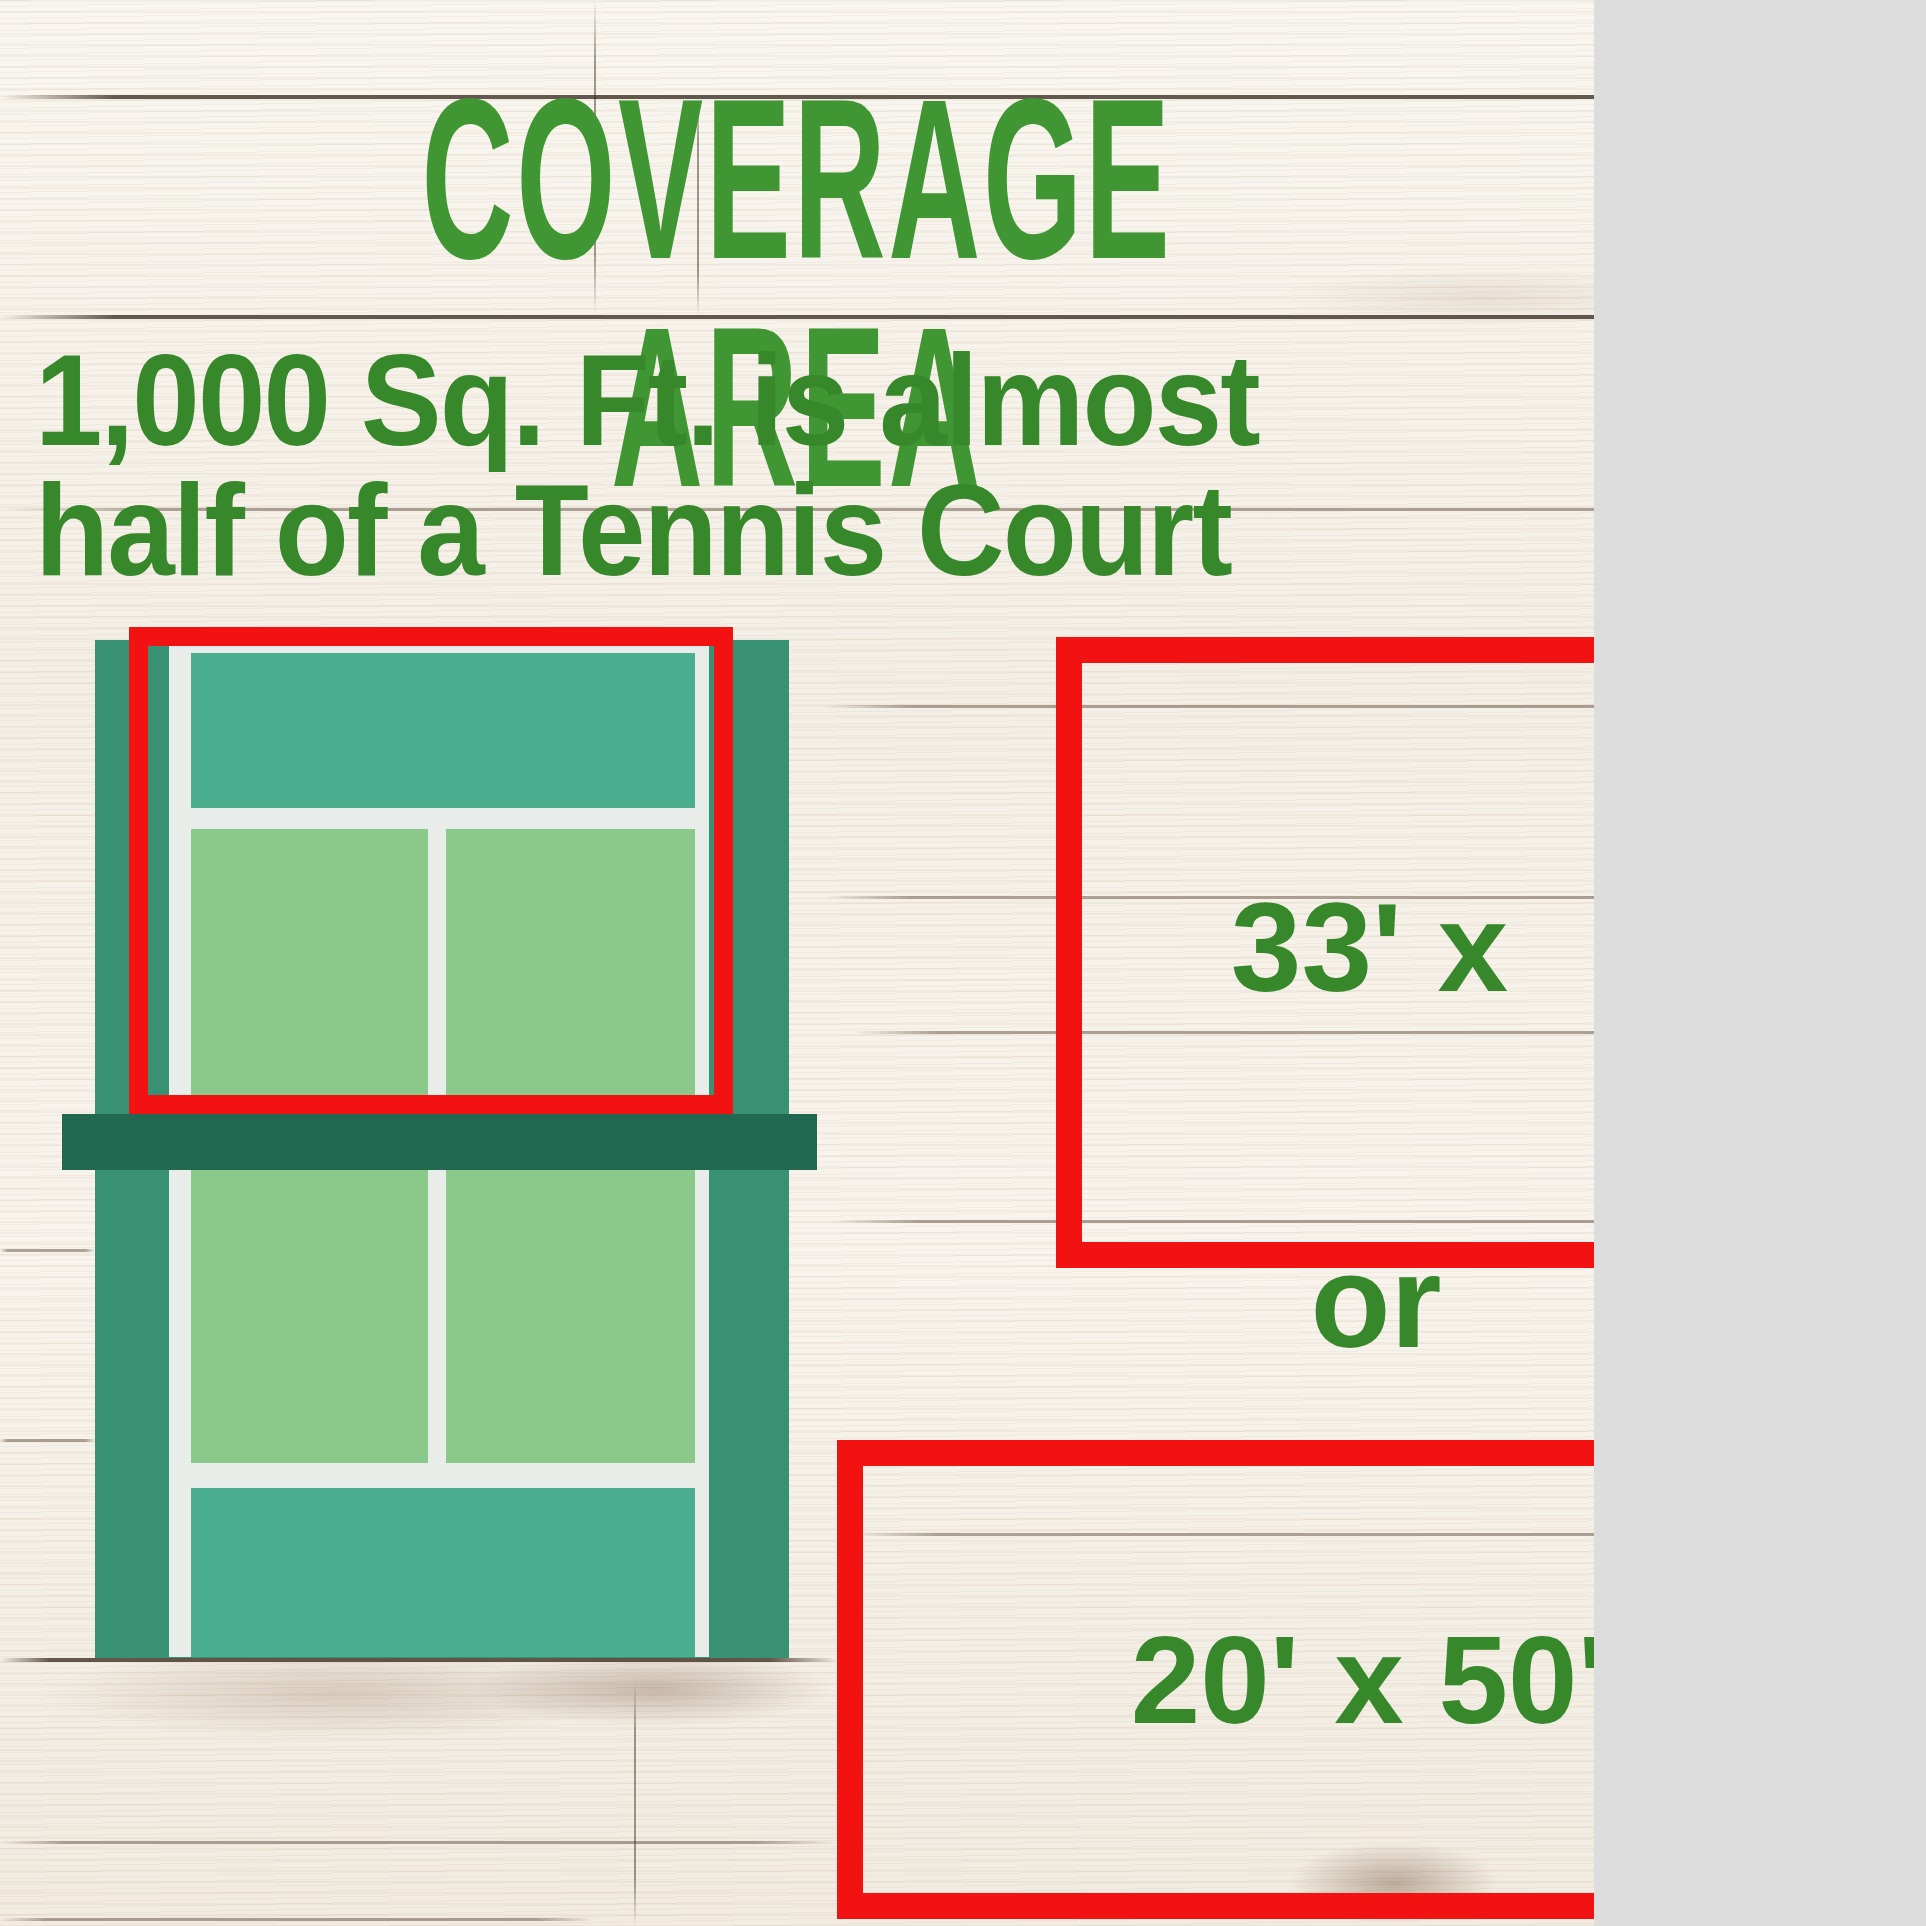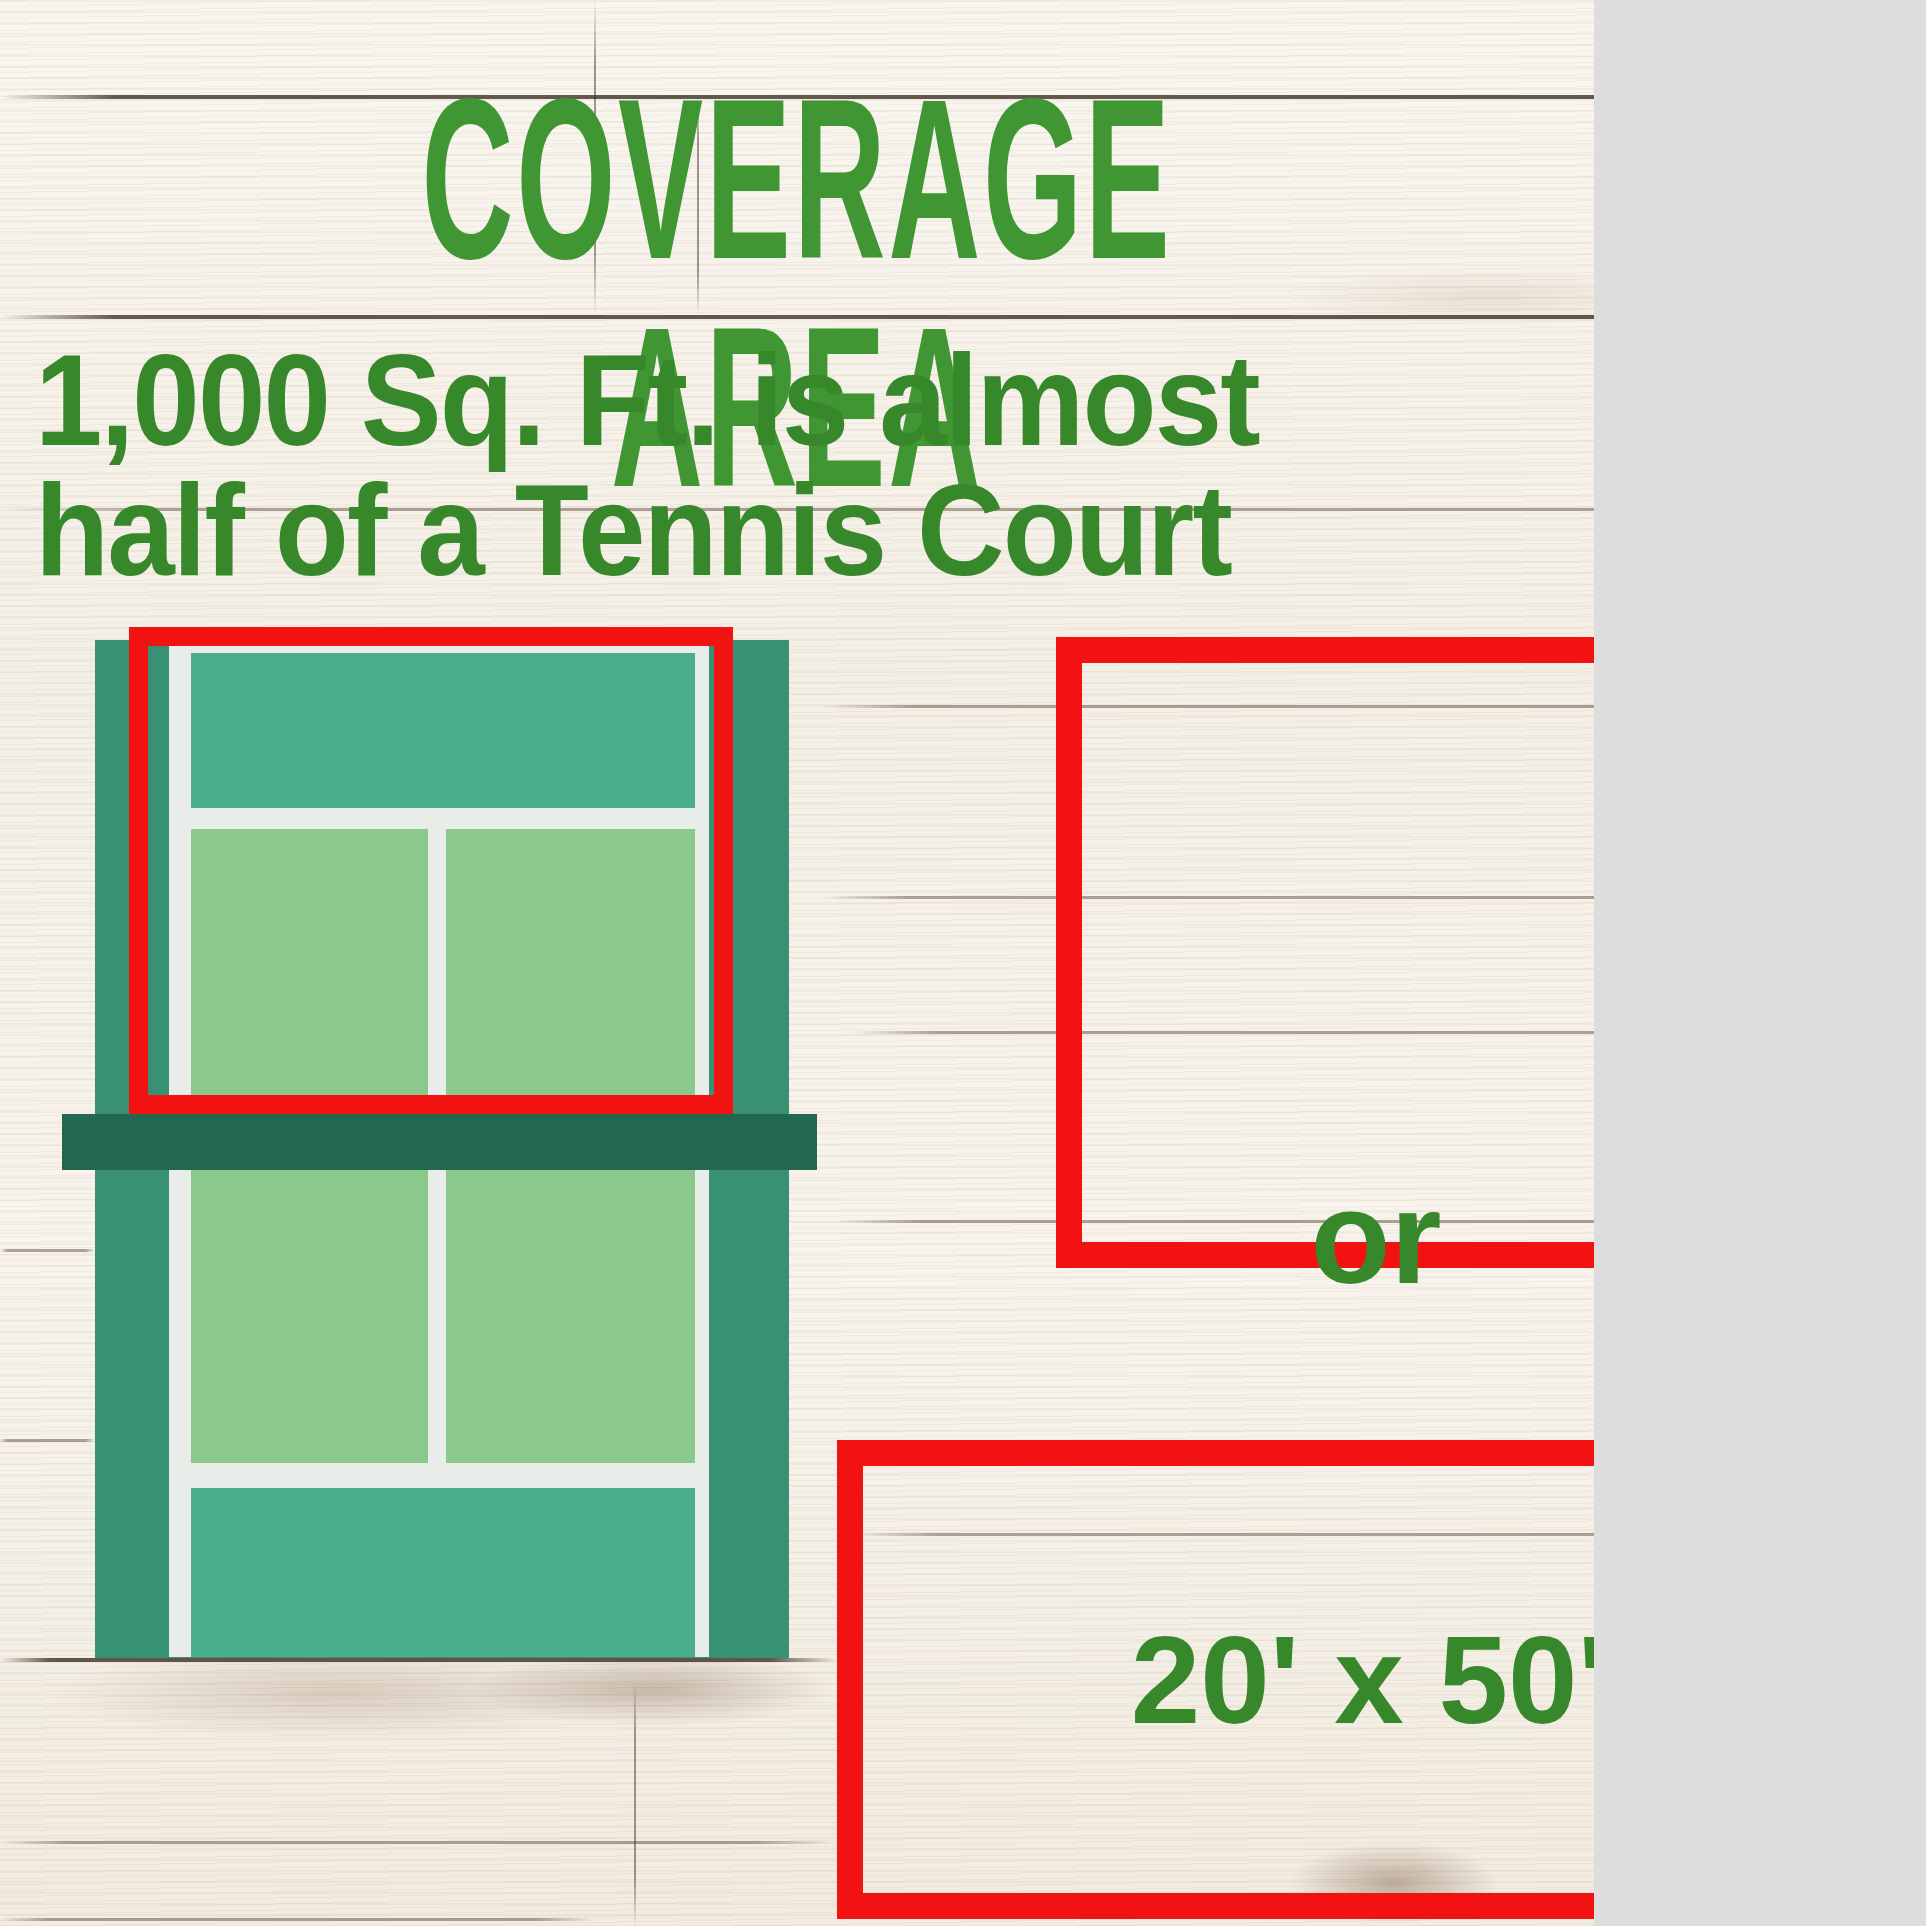--- a/index.html
+++ b/index.html
@@ -114,6 +114,7 @@
 
   <div class="square-red-outline"></div>
   <div class="square-label">
+    <div>33' x</div>
   </div>
 
   <div class="or-label">or</div>

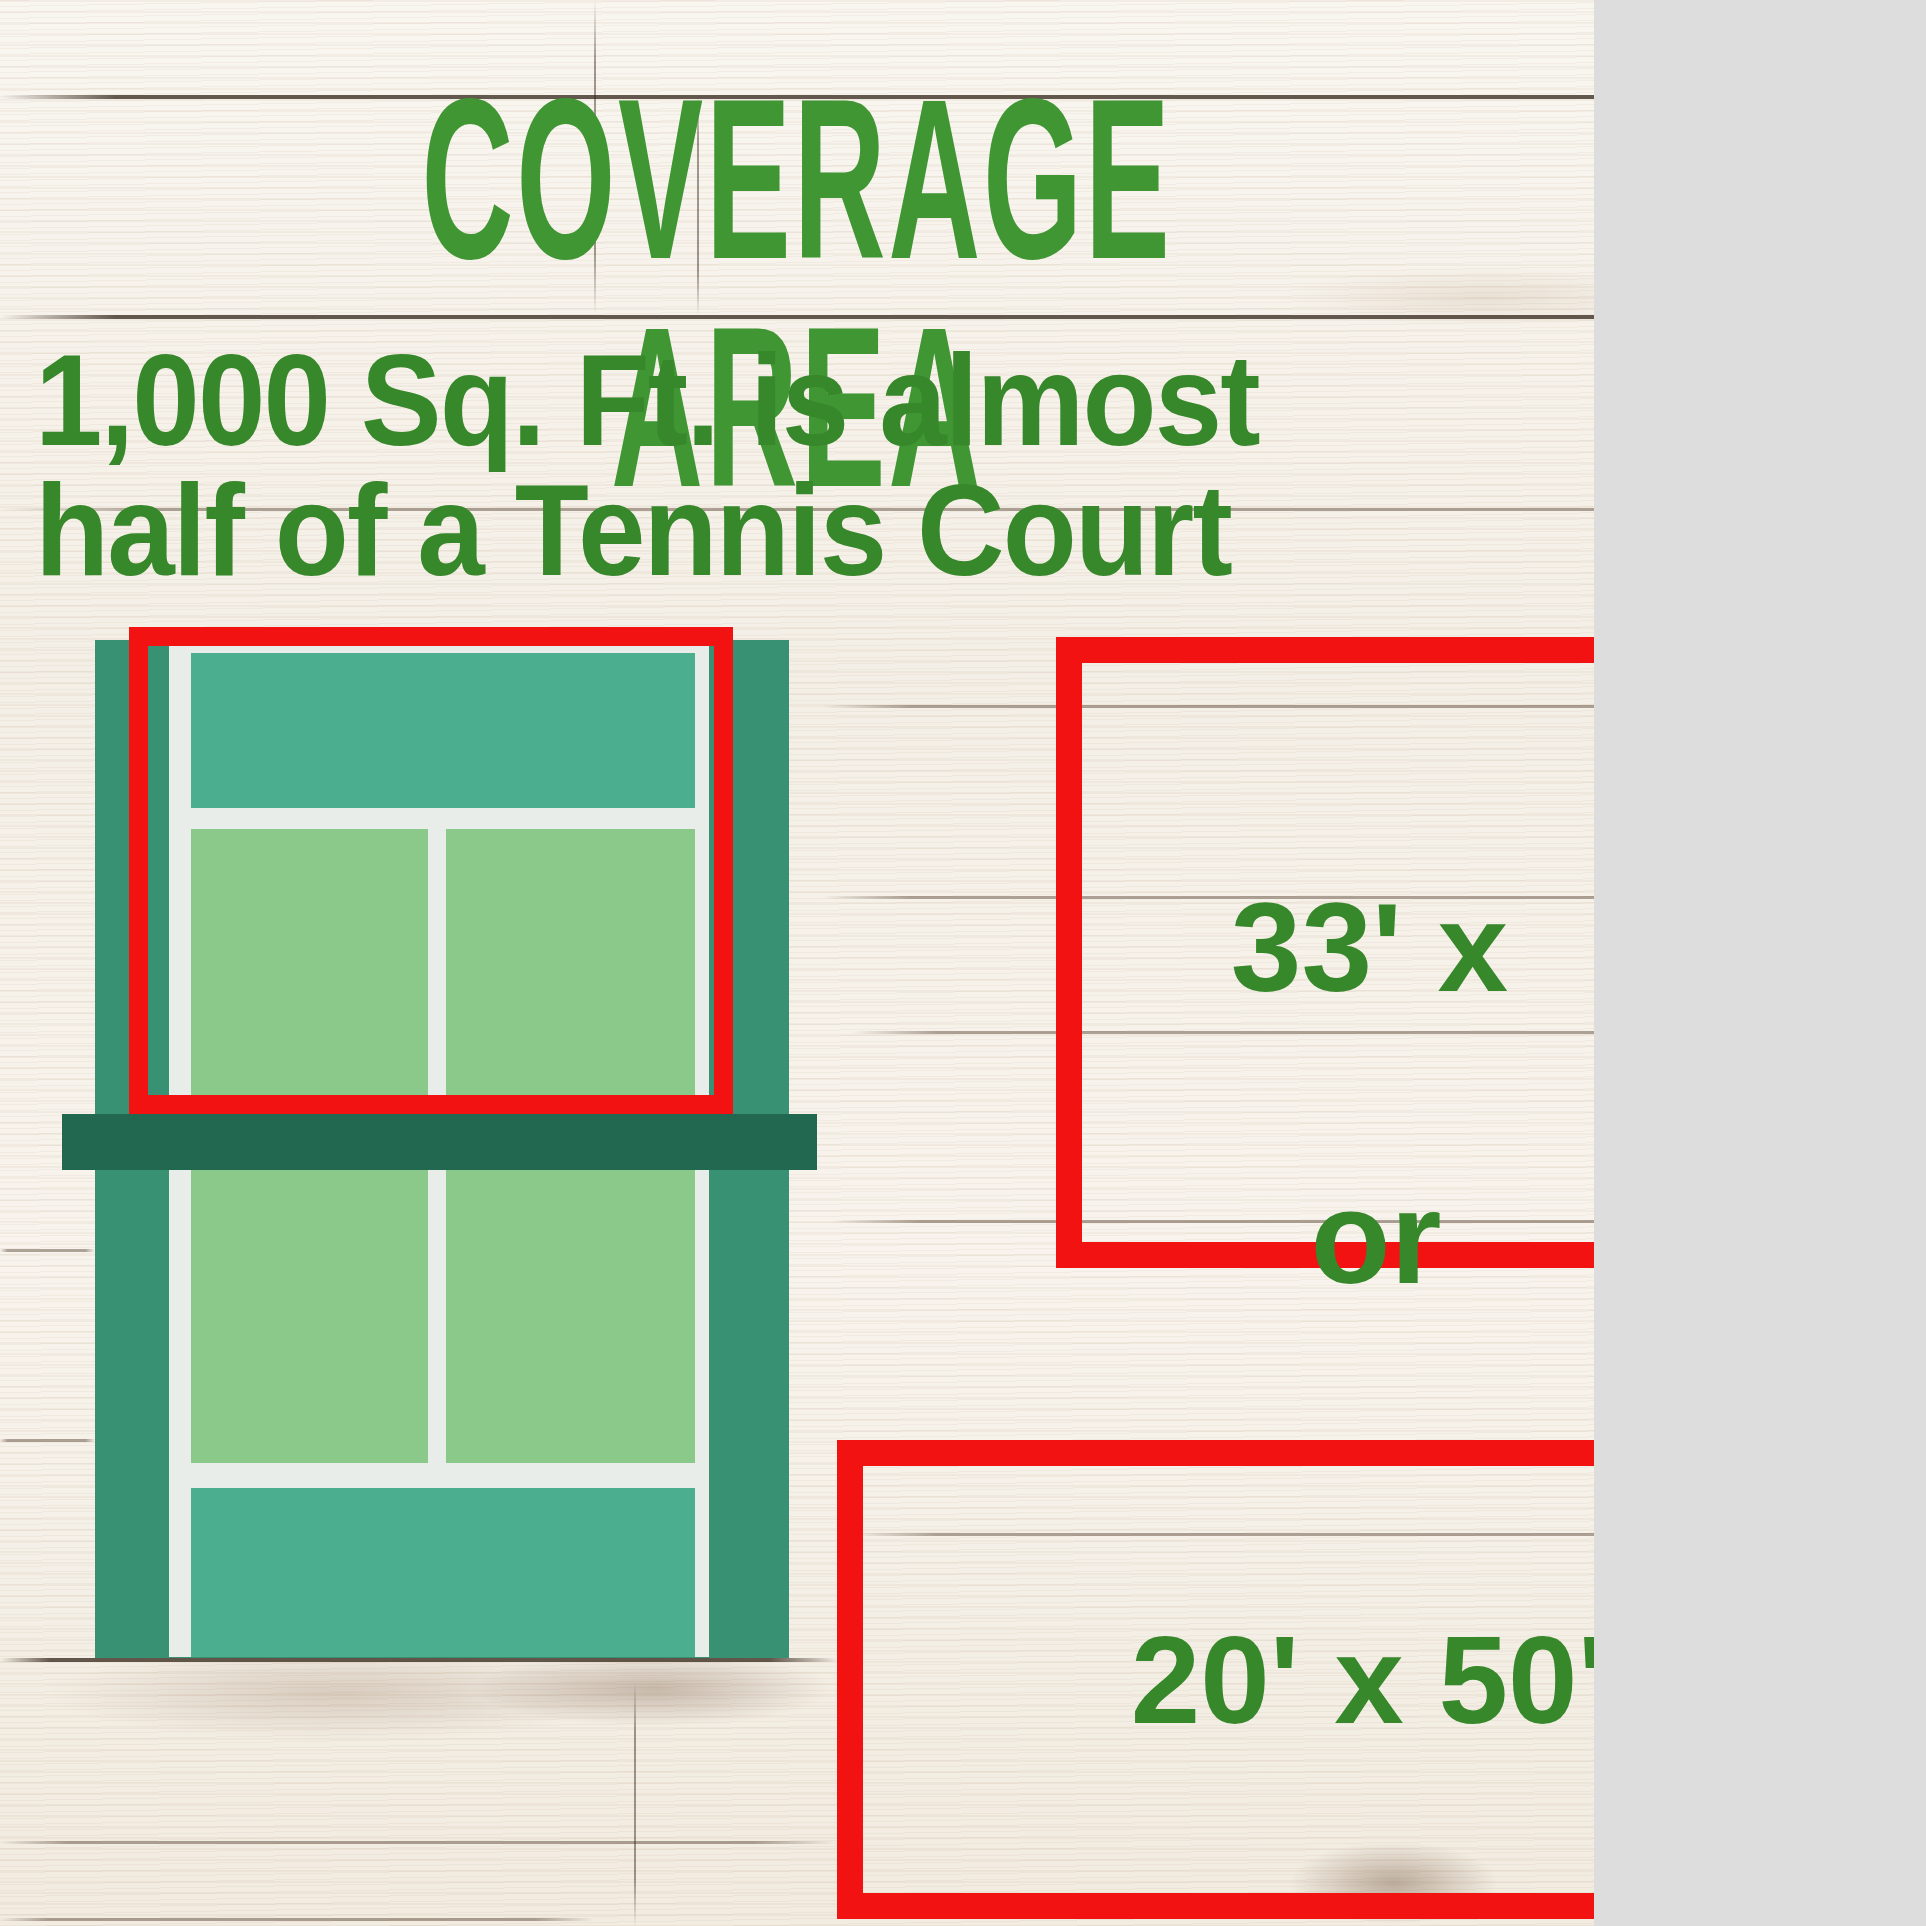--- a/index.html
+++ b/index.html
@@ -59,7 +59,7 @@
     text-align:center;font-size:127px;line-height:156px;font-weight:700;color:#37872b;
   }
   .or-label{
-    position:absolute;left:1257px;top:1172px;width:238px;
+    position:absolute;left:1257px;top:1236px;width:238px;
     text-align:center;font-size:131px;line-height:1;font-weight:700;color:#37872b;
   }
   .rect-red-outline{

